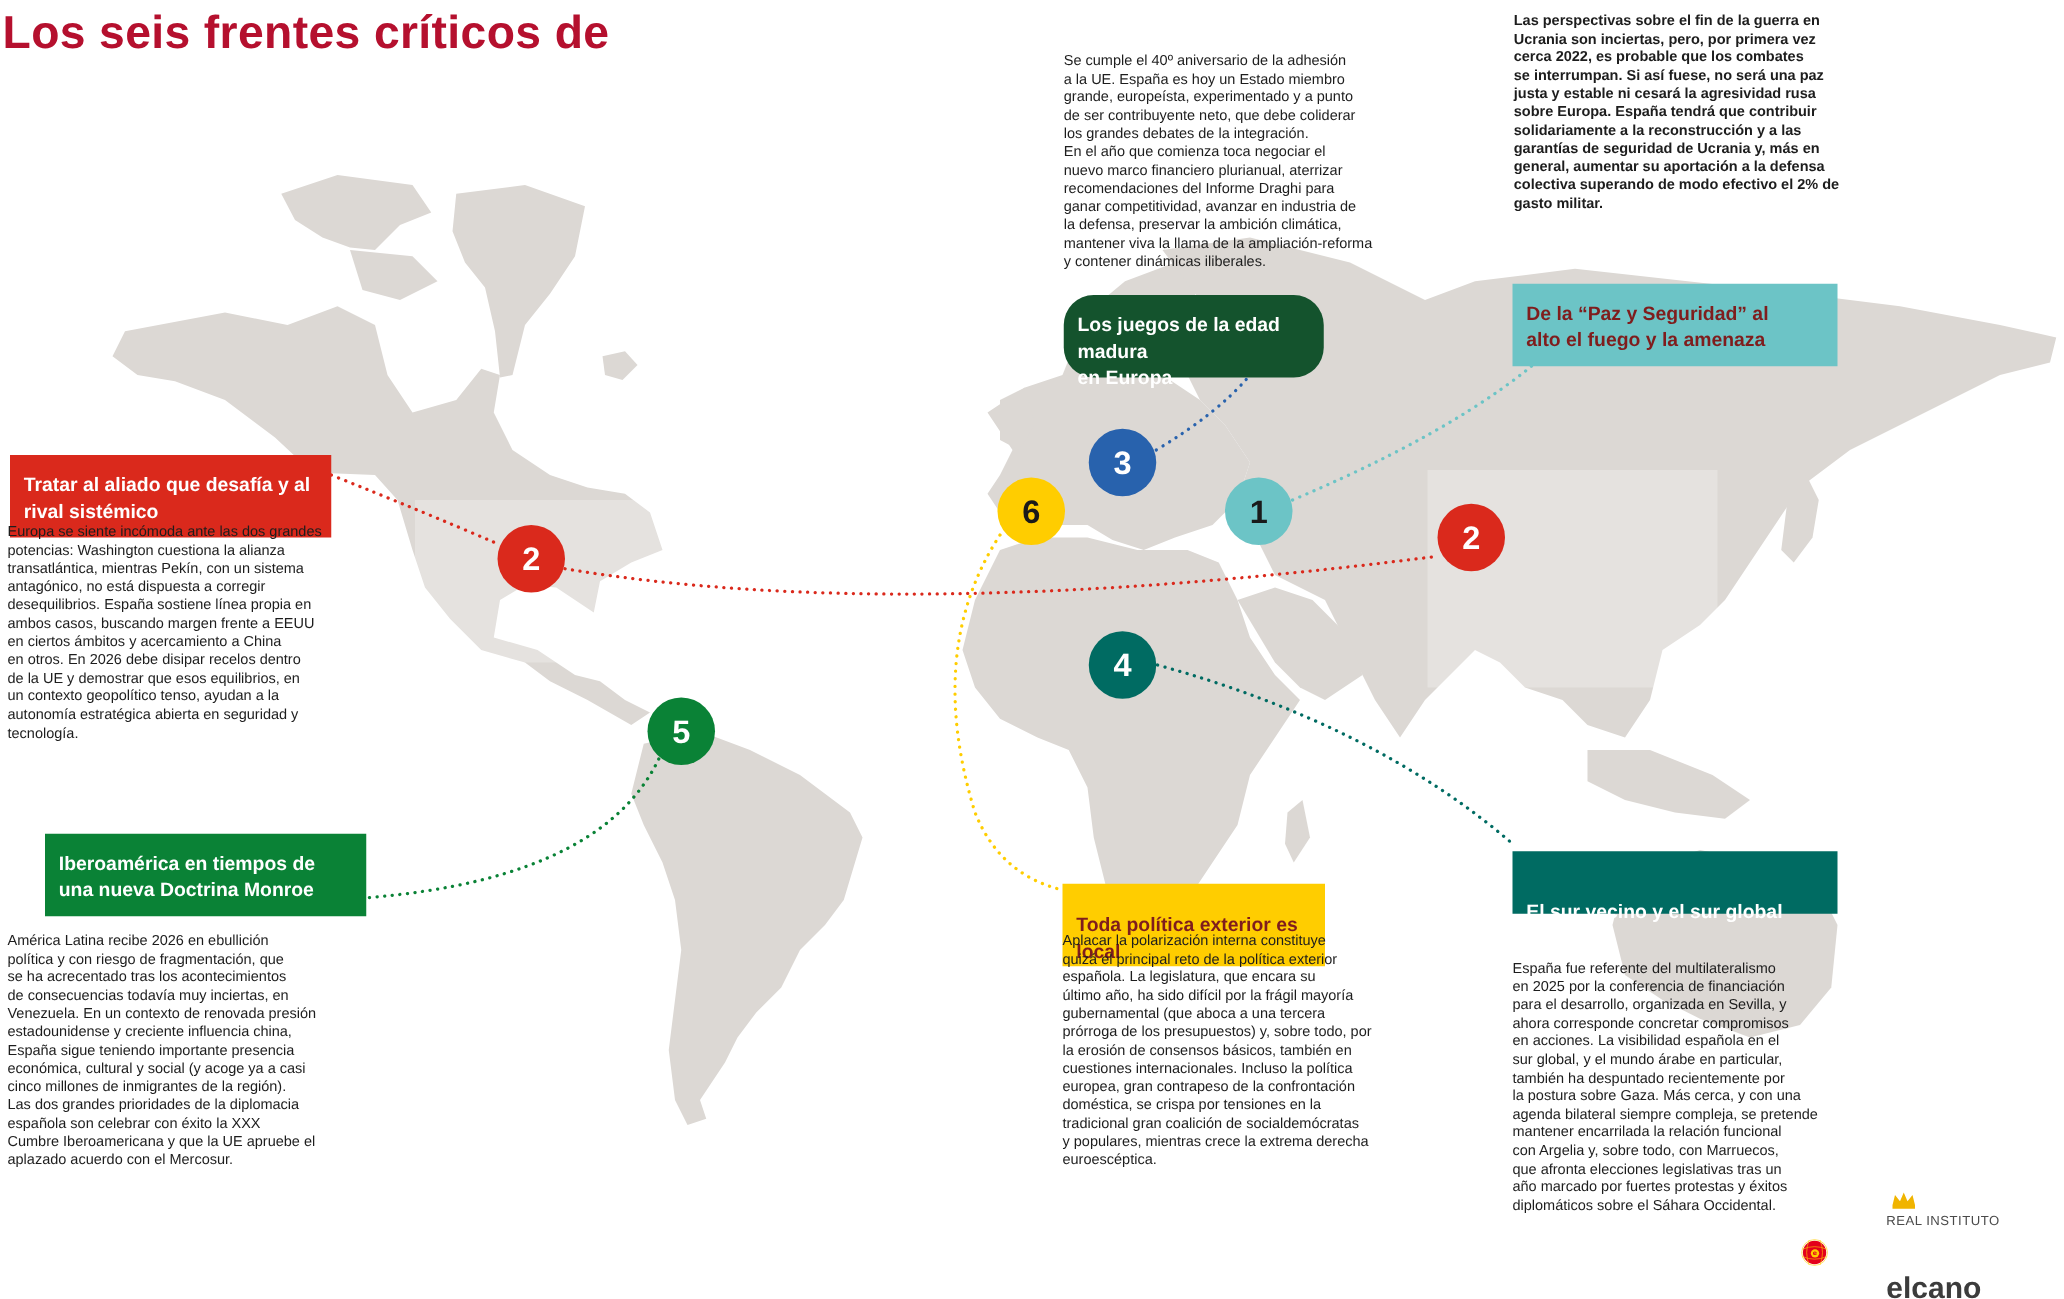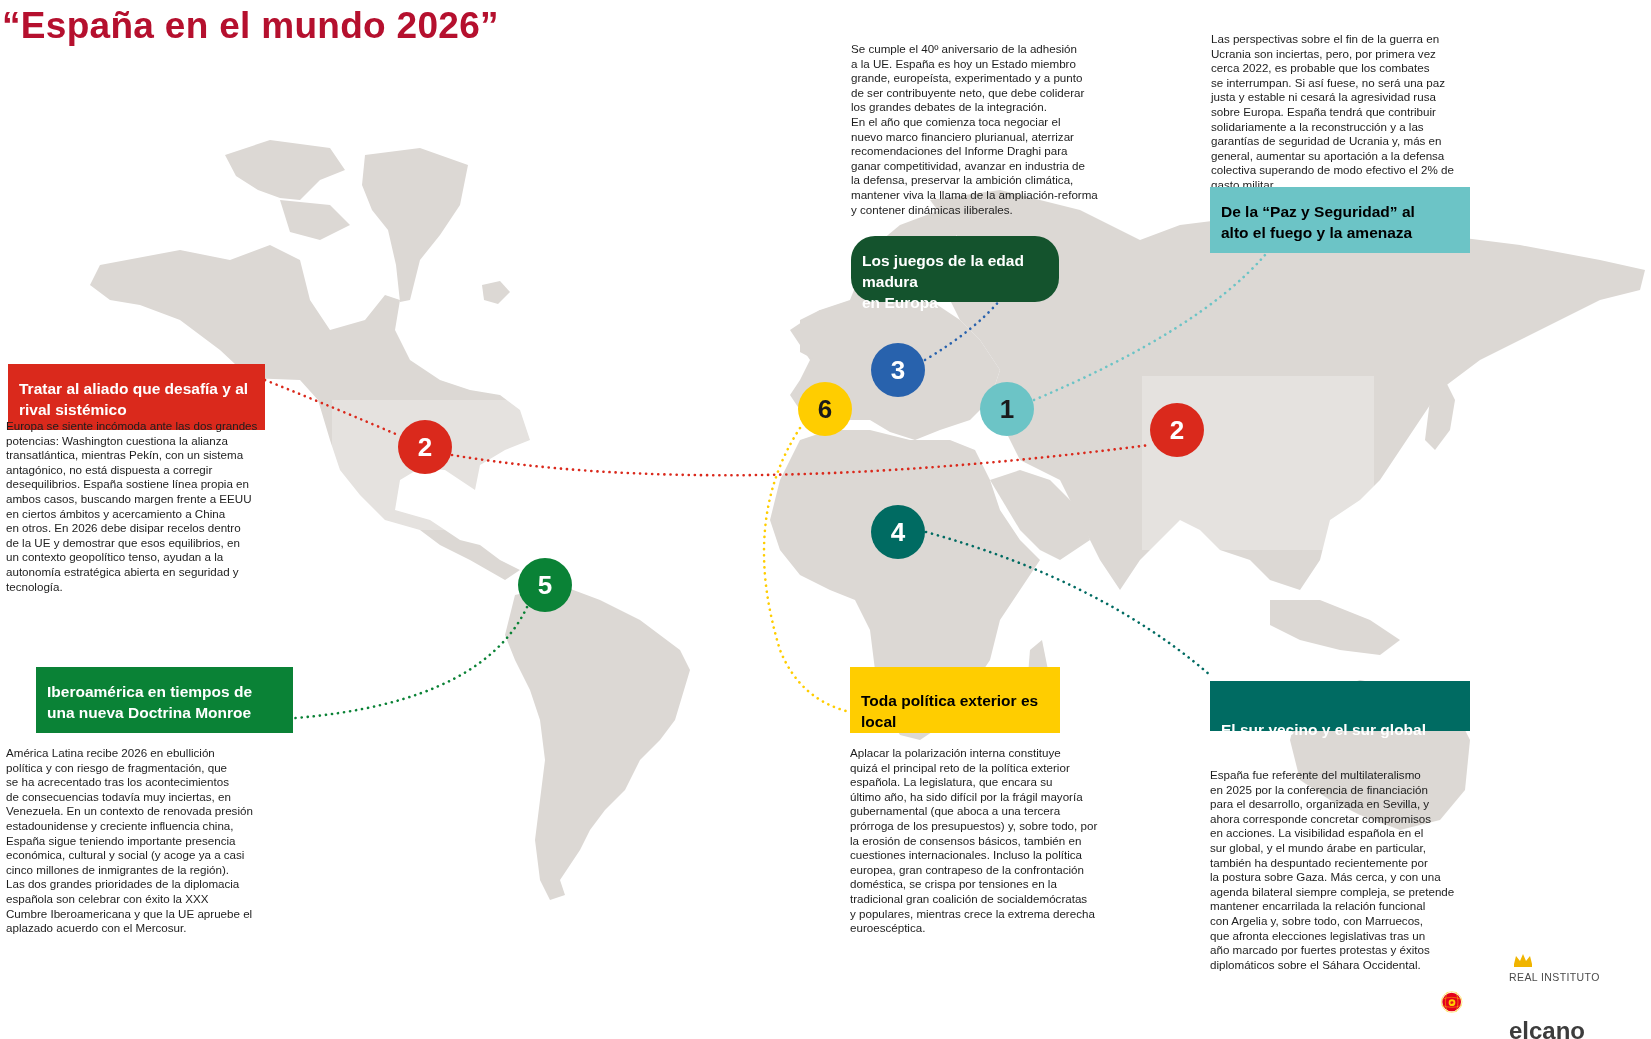--- a/index.html
+++ b/index.html
@@ -94,6 +94,7 @@
 </svg>
 
 <div class="title">
+  <div>Los seis frentes críticos de</div>
   <div>“España en el mundo 2026”</div>
 </div>
 

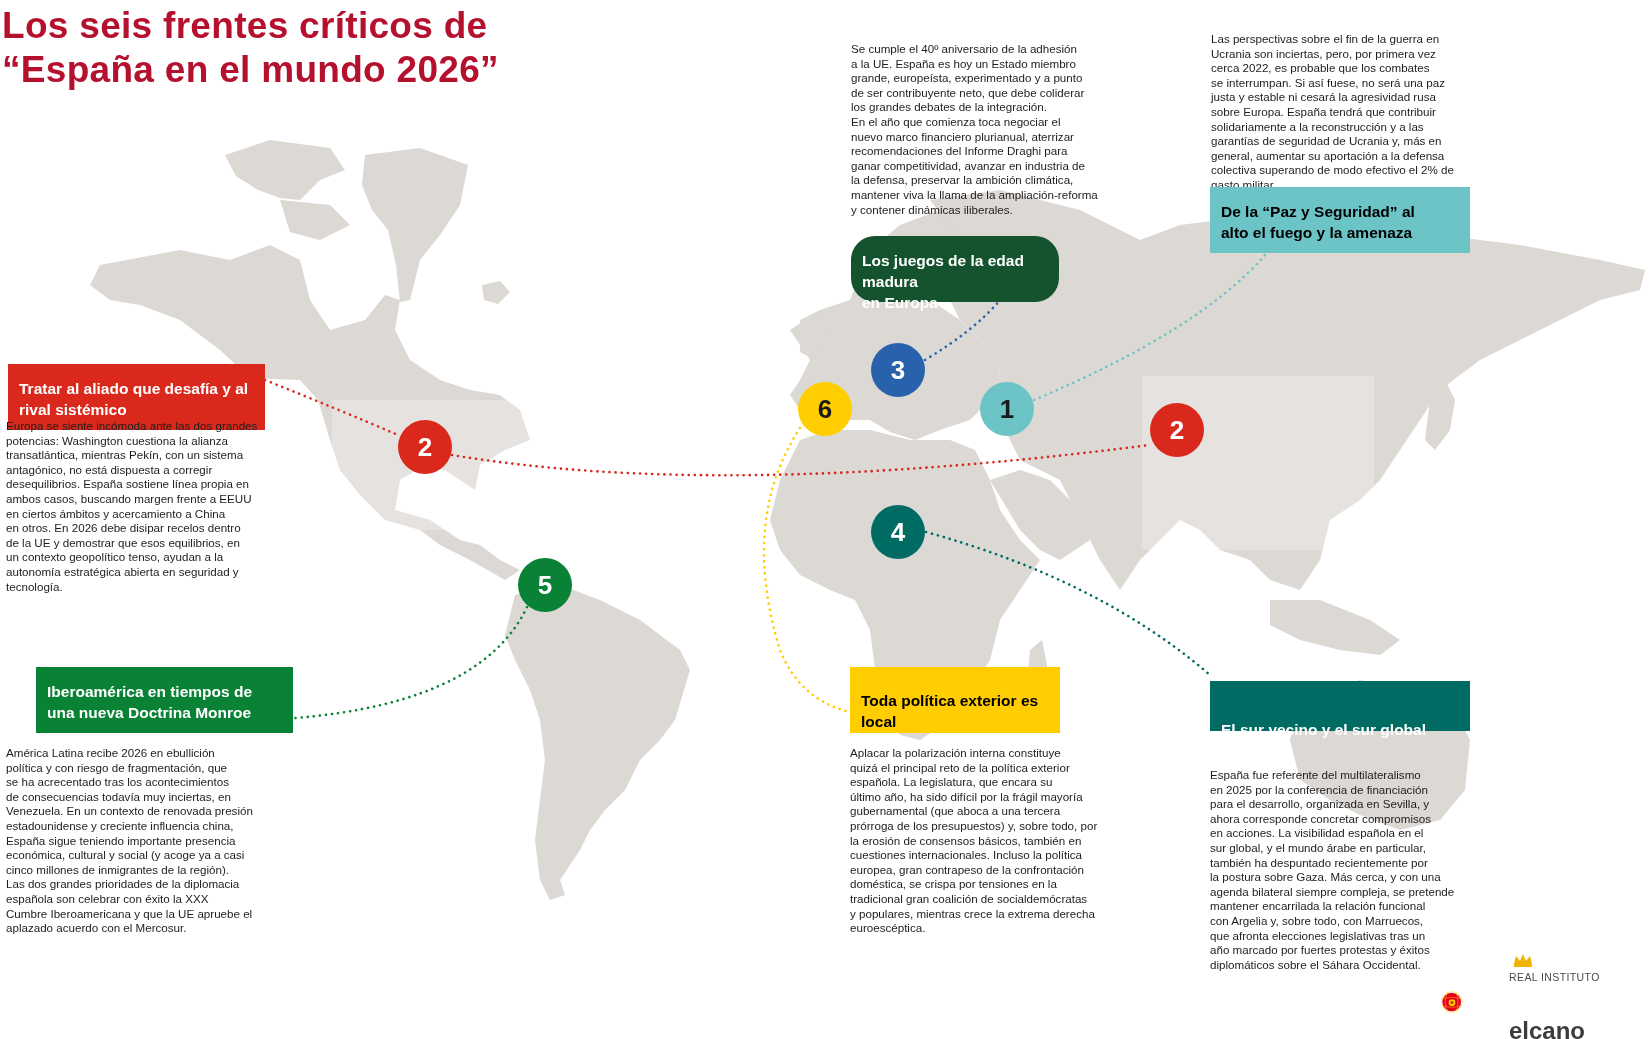--- a/index.html
+++ b/index.html
@@ -157,7 +157,7 @@
   <div>en Europa</div>
 </div>
 
-<div class="para" style="left:1211px; top:32px; width:270px;">
+<div class="para" style="left:1211px; top:10px; width:270px;font-weight:bold;">
   <div>Las perspectivas sobre el fin de la guerra en</div>
   <div>Ucrania son inciertas, pero, por primera vez</div>
   <div>cerca 2022, es probable que los combates</div>

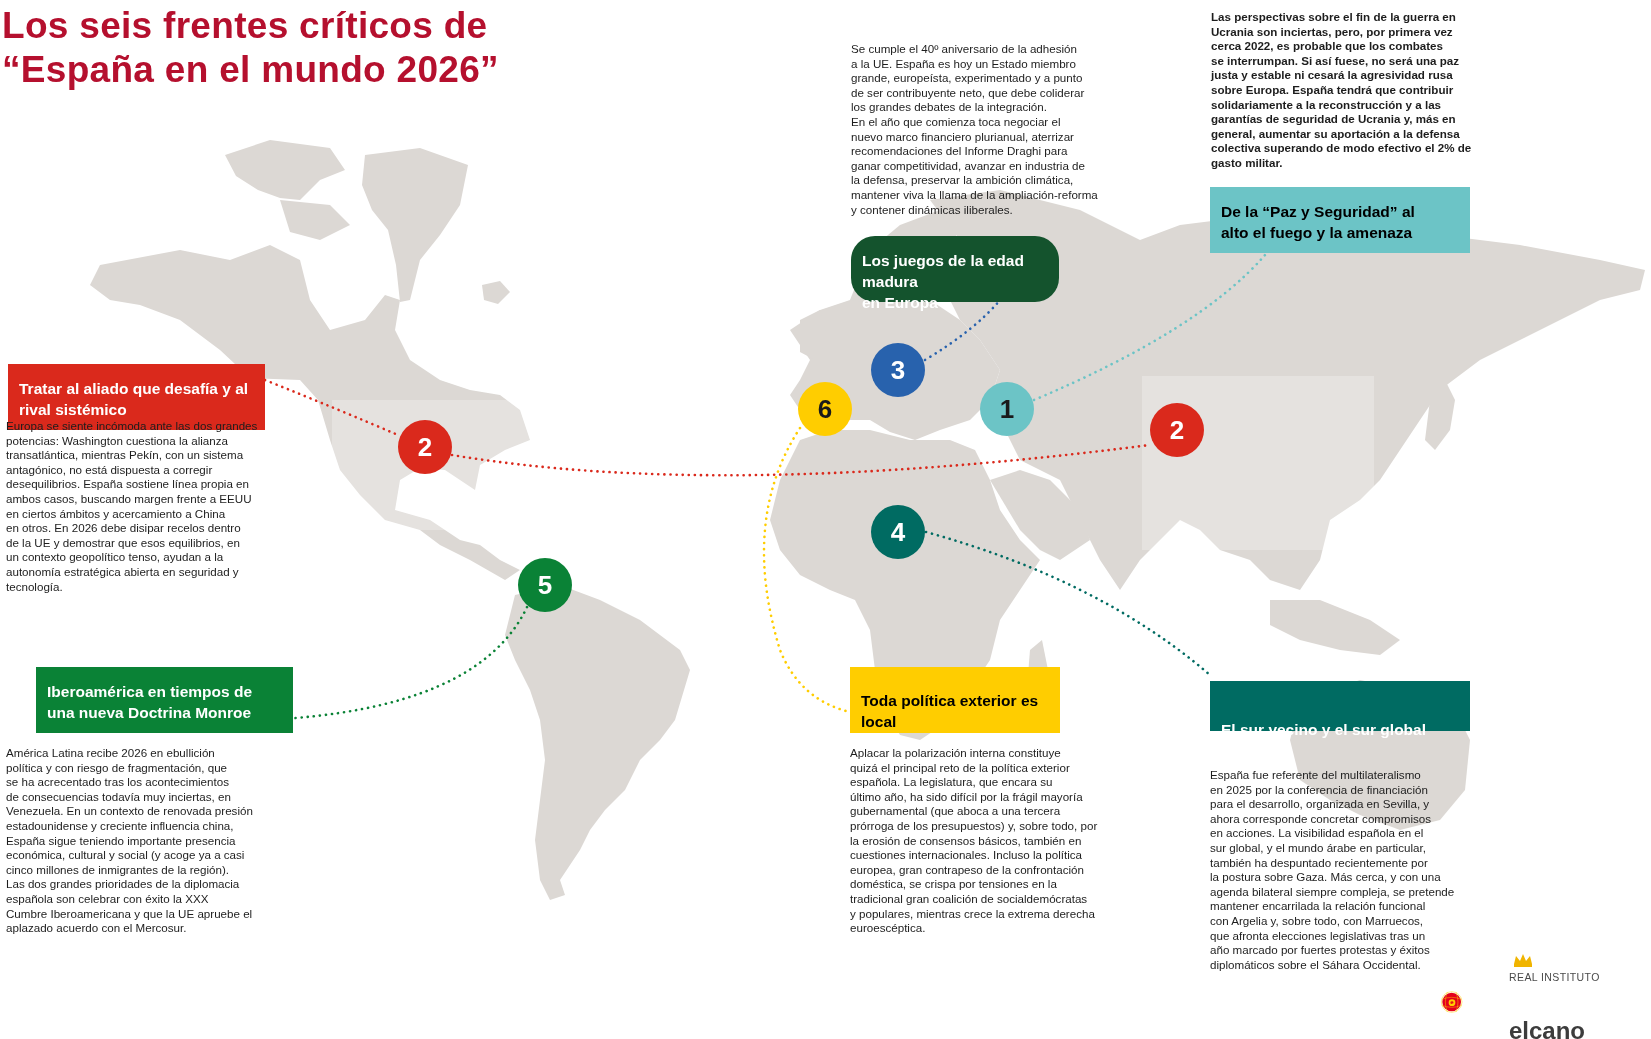--- a/index.html
+++ b/index.html
@@ -95,7 +95,6 @@
 
 <div class="title">
   <div>Los seis frentes críticos de</div>
-  <div>“España en el mundo 2026”</div>
 </div>
 
 <div class="box" style="left:8px; top:332px; width:257px; height:66px; background:#da291c;margin-top:32px;">

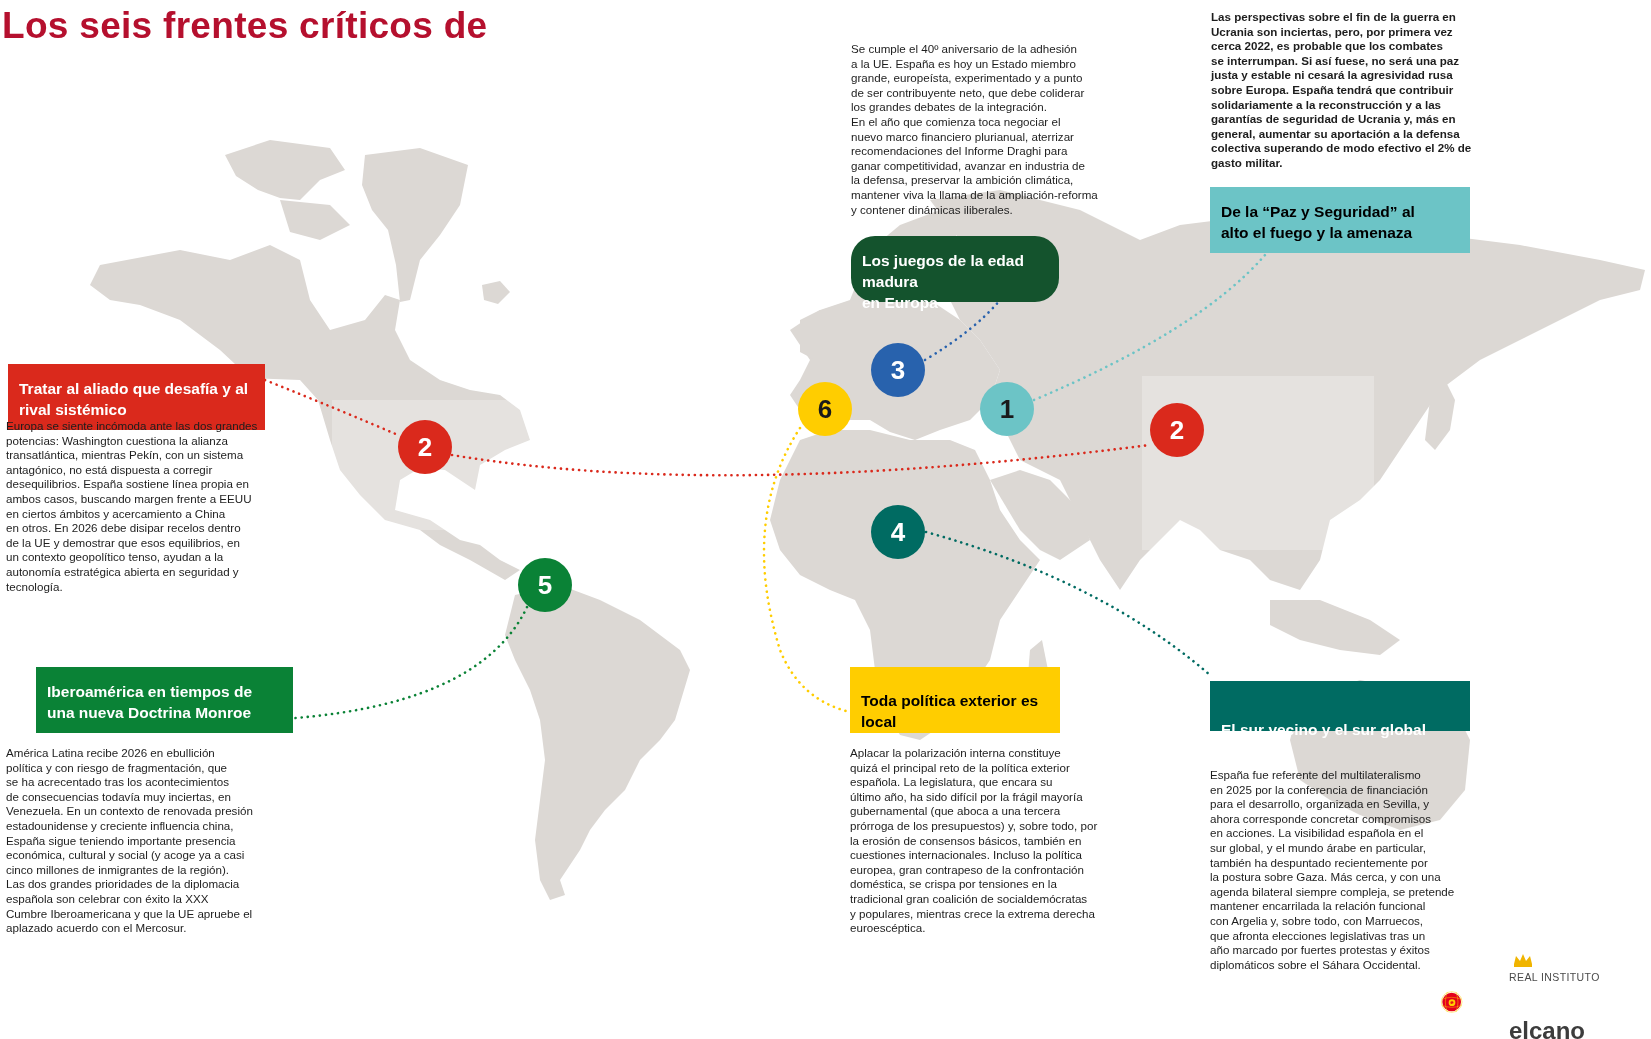--- a/index.html
+++ b/index.html
@@ -21,7 +21,7 @@
     font-size: 15.5px; line-height: 21px; padding: 14px 12px 0 11px;
     box-sizing: border-box;
   }
-  .box.dark-text { color: #000000; }
+  .box.dark-text { color: #7f1d1d; margin-top: 40px; }
   .para {
     position: absolute; font-size: 11.6px; line-height: 14.6px; color: #1d1d1d;
   }

